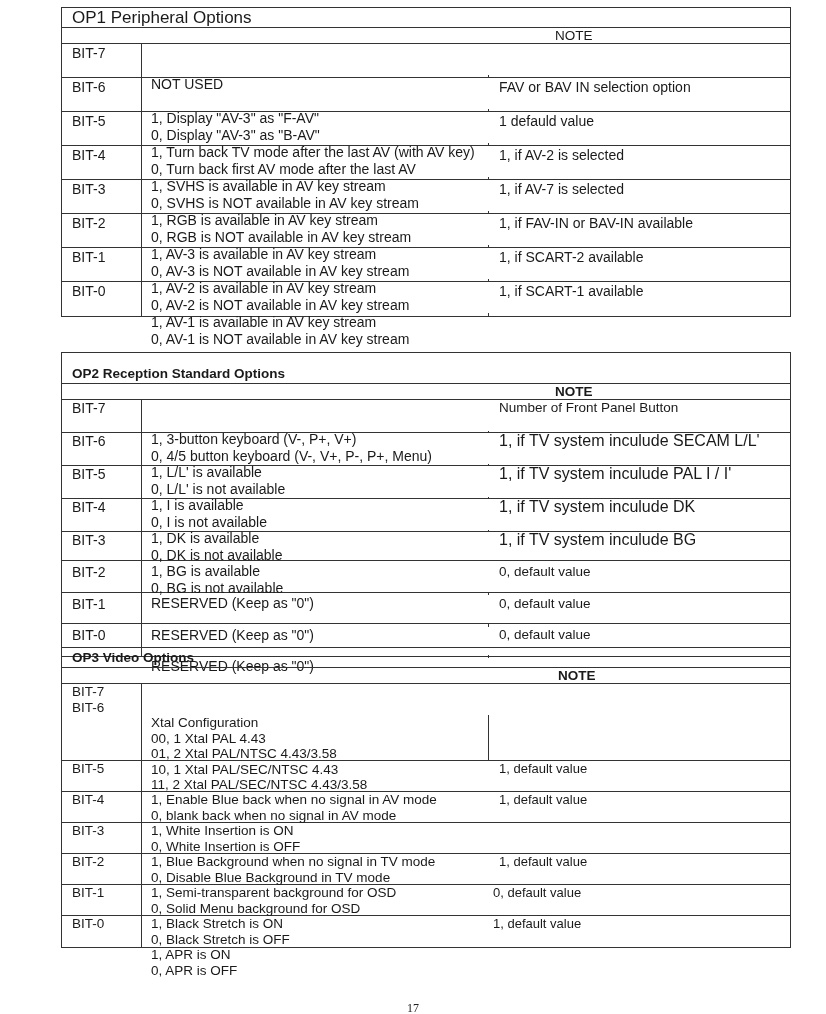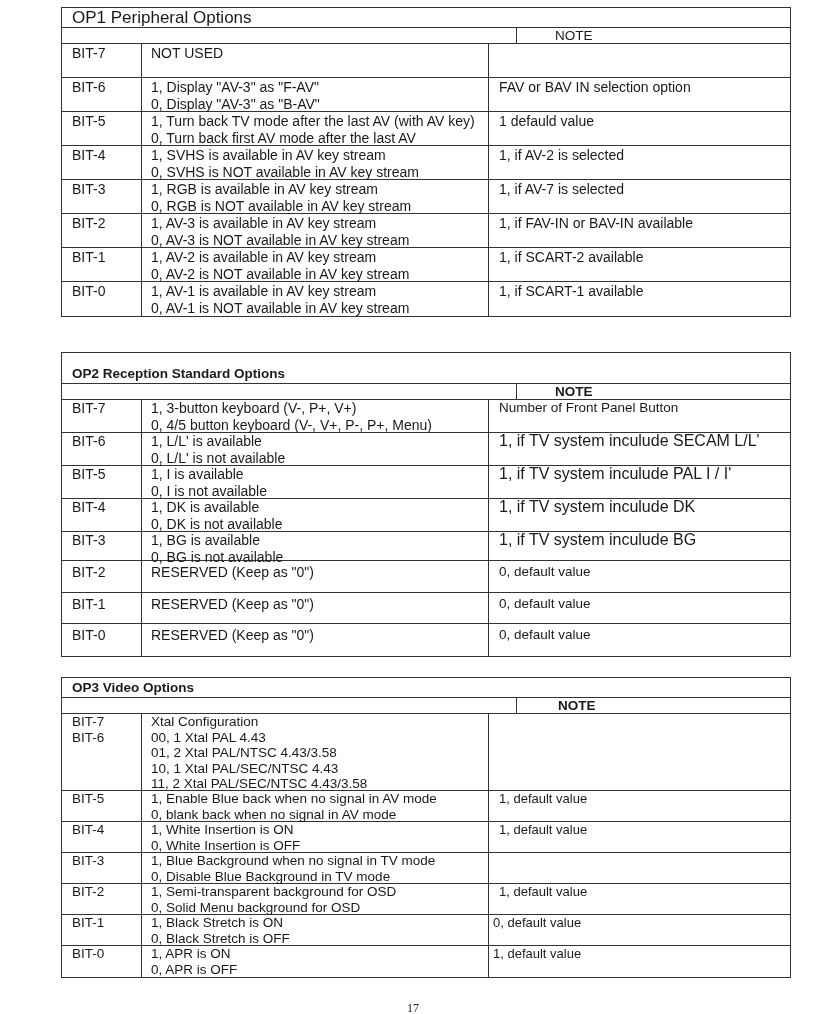--- a/index.html
+++ b/index.html
@@ -54,6 +54,7 @@
       font-size: 14px;
       line-height: 16.5px;
       white-space: pre-line;
+      margin-top: 31px;
     }
     .cell-note {
       flex: 1;

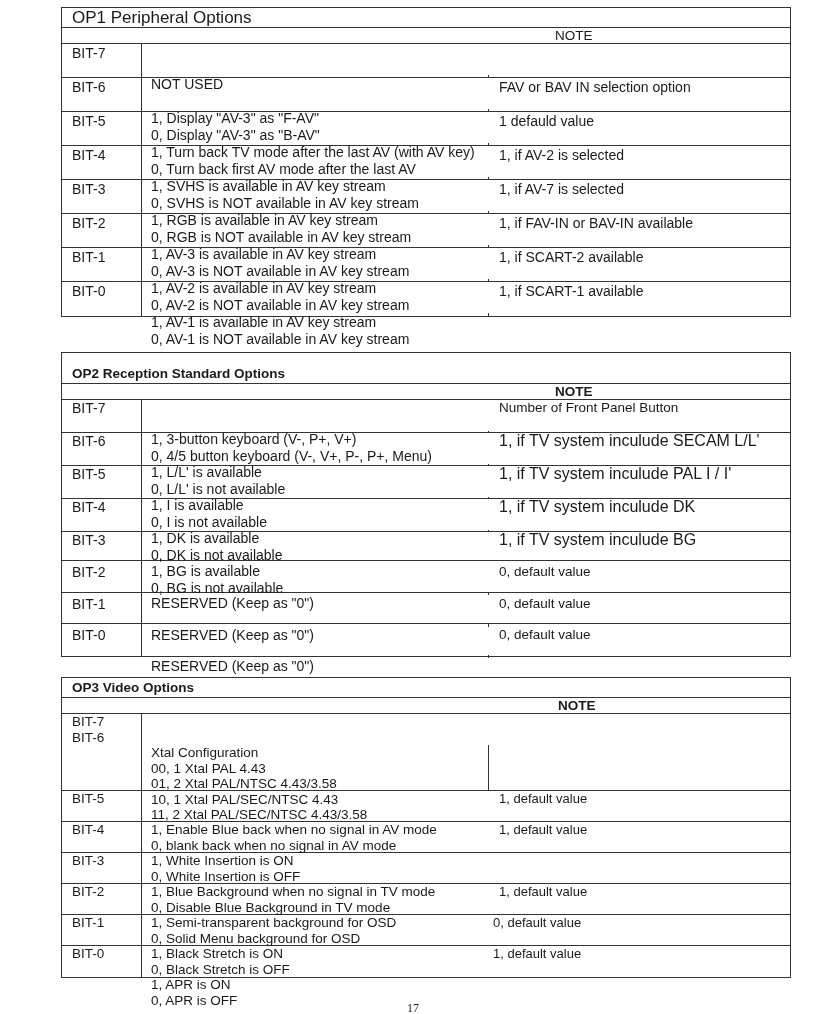--- a/index.html
+++ b/index.html
@@ -84,7 +84,7 @@
     #op2 .r .cell-note { font-size: 16px; }
     #op2 .r .cell-note.small { font-size: 13.5px; }
 
-    #op3 { top: 677px; }
+    #op3 { top: 647px; }
     #op3 .r { height: 31px; }
     #op3 .r.tall { height: 77px; }
     #op3 .r .cell-bit, #op3 .r .cell-desc, #op3 .r .cell-note { line-height: 15.5px; font-size: 13.5px; }

